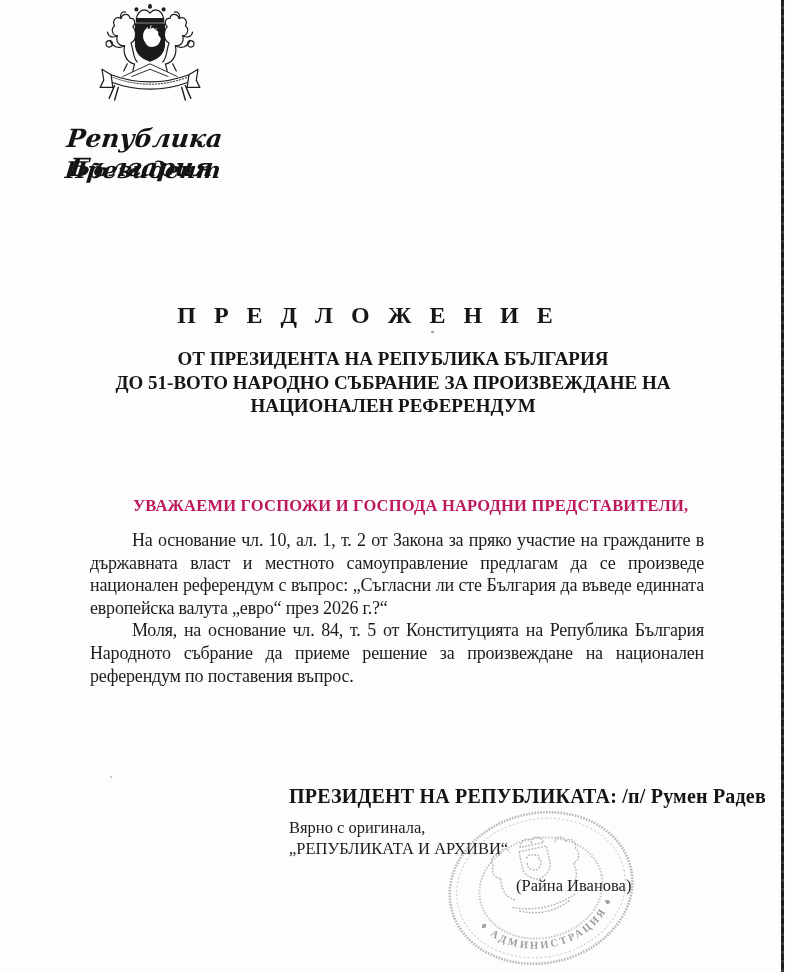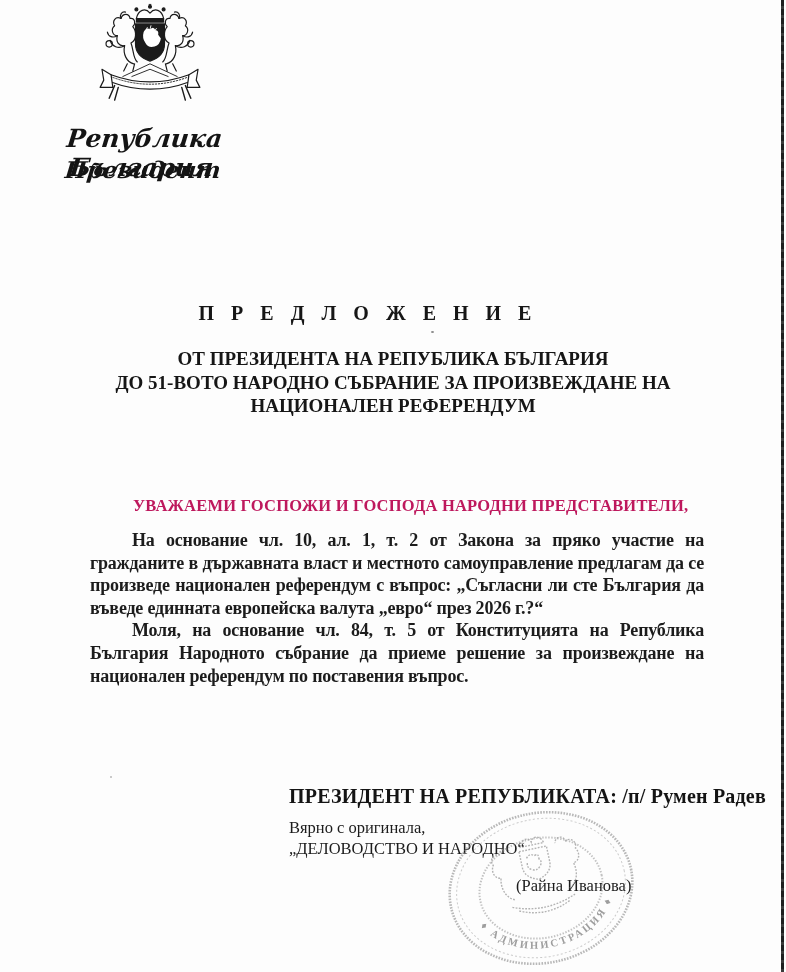--- a/index.html
+++ b/index.html
@@ -35,7 +35,7 @@
   }
   .doc-title{
     position:absolute;left:0;top:302px;width:730px;
-    text-align:center;font-weight:bold;font-size:20px;
+    text-align:center;font-weight:bold;font-size:24px;
     letter-spacing:6px;text-indent:6px;
     color:#161616;
   }

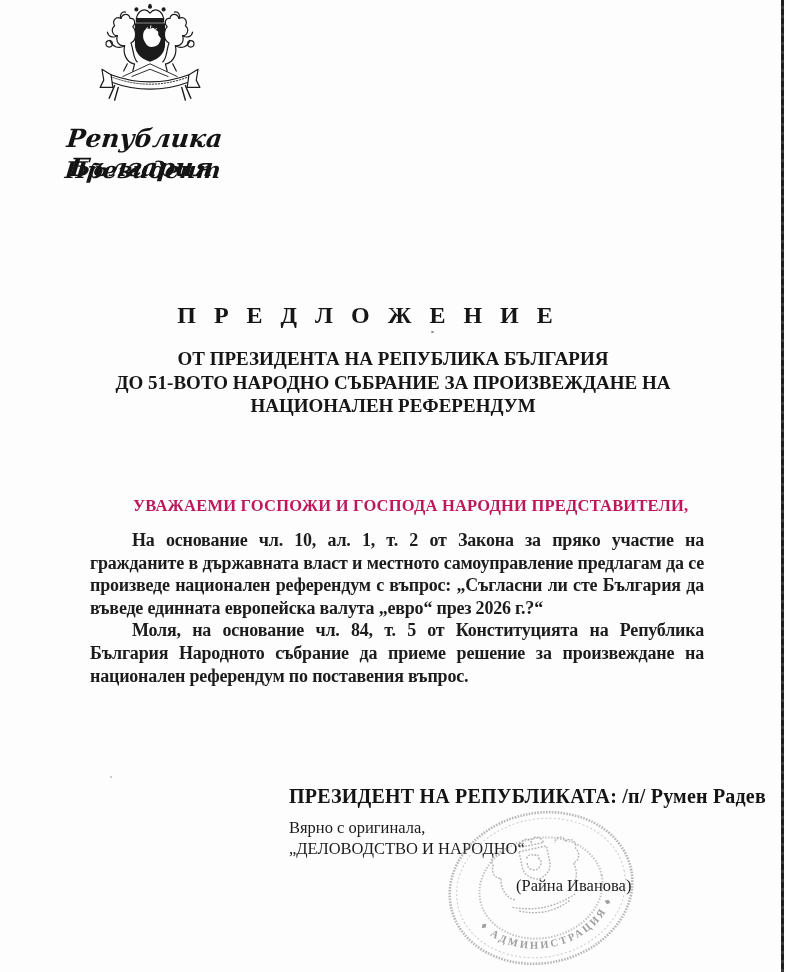--- a/index.html
+++ b/index.html
@@ -53,7 +53,6 @@
     position:absolute;left:90px;top:529px;width:614px;
     font-size:18px;line-height:22.6px;letter-spacing:-0.2px;
     text-align:justify;
-    font-weight:bold;
   }
   .body-text p{margin:0;text-indent:42px;}
   .sig-line{

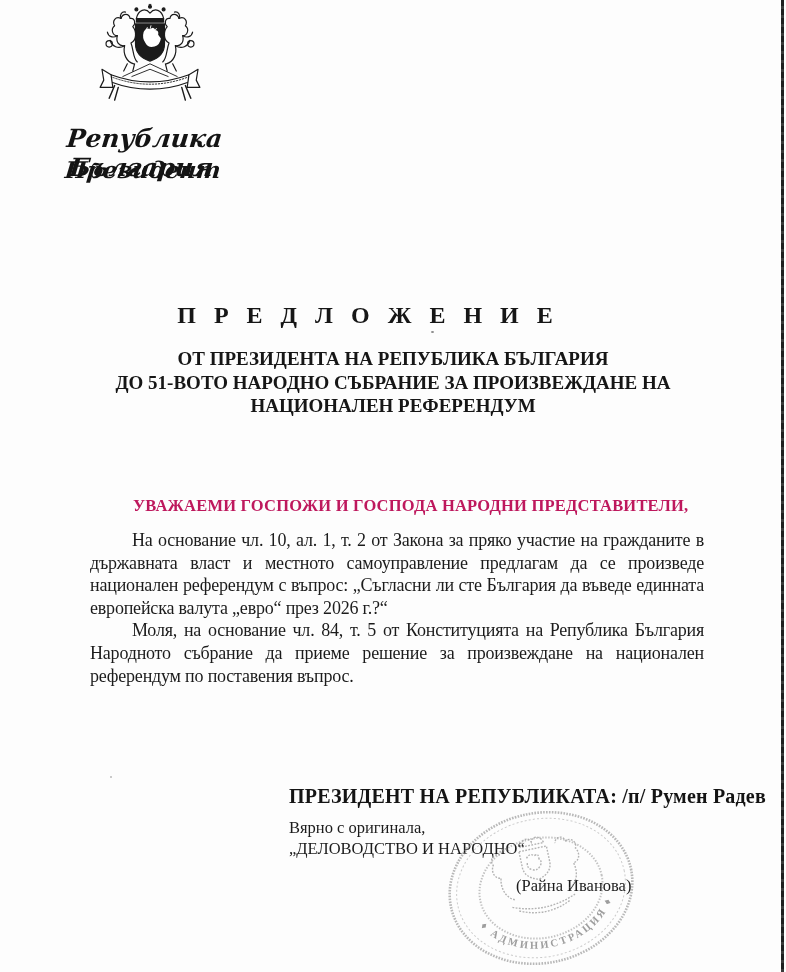--- a/index.html
+++ b/index.html
@@ -143,7 +143,7 @@
 
   <div class="cert">
     <div>Вярно с оригинала,</div>
-    <div>„ДЕЛОВОДСТВО И НАРОДНО“</div>
+    <div>„РЕПУБЛИКАТА И АРХИВИ“</div>
   </div>
   <div class="cert-name">(Райна Иванова)</div>
 

